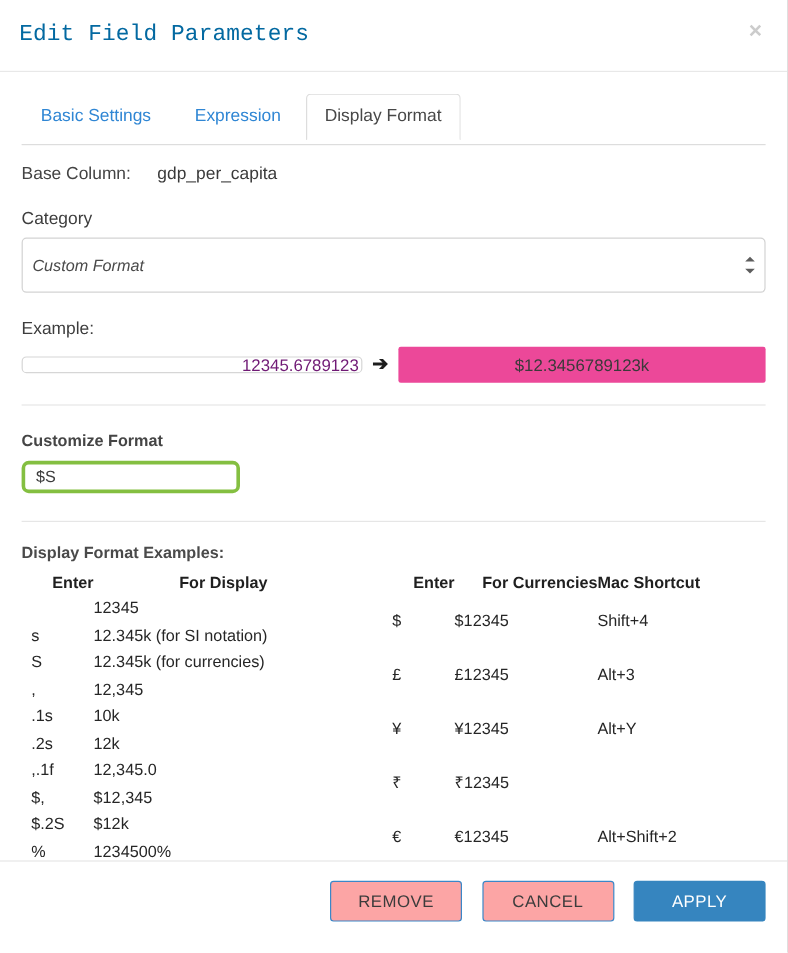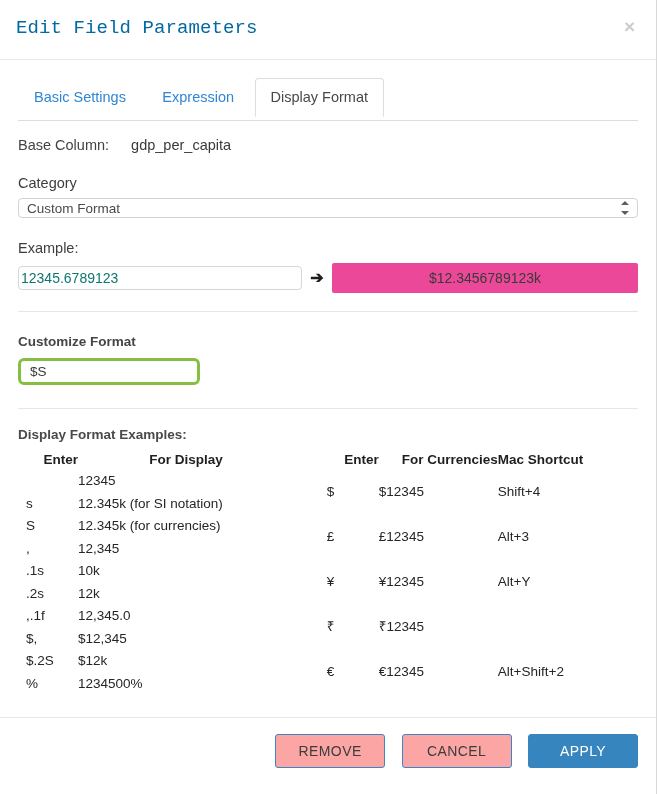--- a/index.html
+++ b/index.html
@@ -102,7 +102,7 @@
 
   select.form-select {
     width: 100%;
-    height: 20px;
+    height: 46px;
     font-size: 13.5px;
     color: #4a4a4a;
     padding: 0 8px;
@@ -113,6 +113,7 @@
     -webkit-appearance: none;
     -moz-appearance: none;
     appearance: none;
+    font-style: italic;
   }
   .select-wrap { position: relative; }
   .select-arrows {

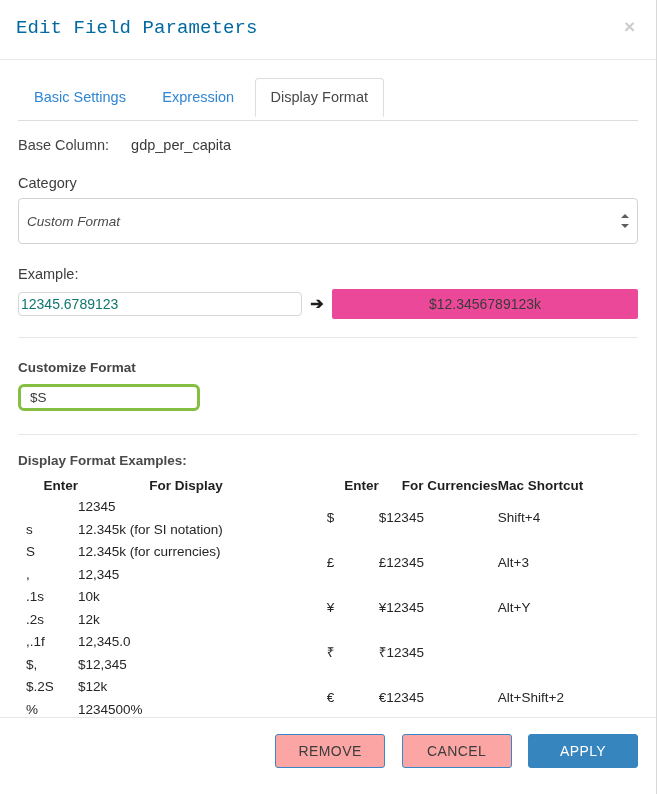--- a/index.html
+++ b/index.html
@@ -140,12 +140,12 @@
   }
   .example-input {
     width: 284px;
-    height: 24px;
+    height: 14px;
     border: 1px solid #d6d6d6;
     border-radius: 4px;
-    text-align: left;
+    text-align: right;
     font-size: 14px;
-    color: #0f766e;
+    color: #701a75;
     background: #ffffff;
     font-family: "Liberation Sans", sans-serif;
     outline: none;

